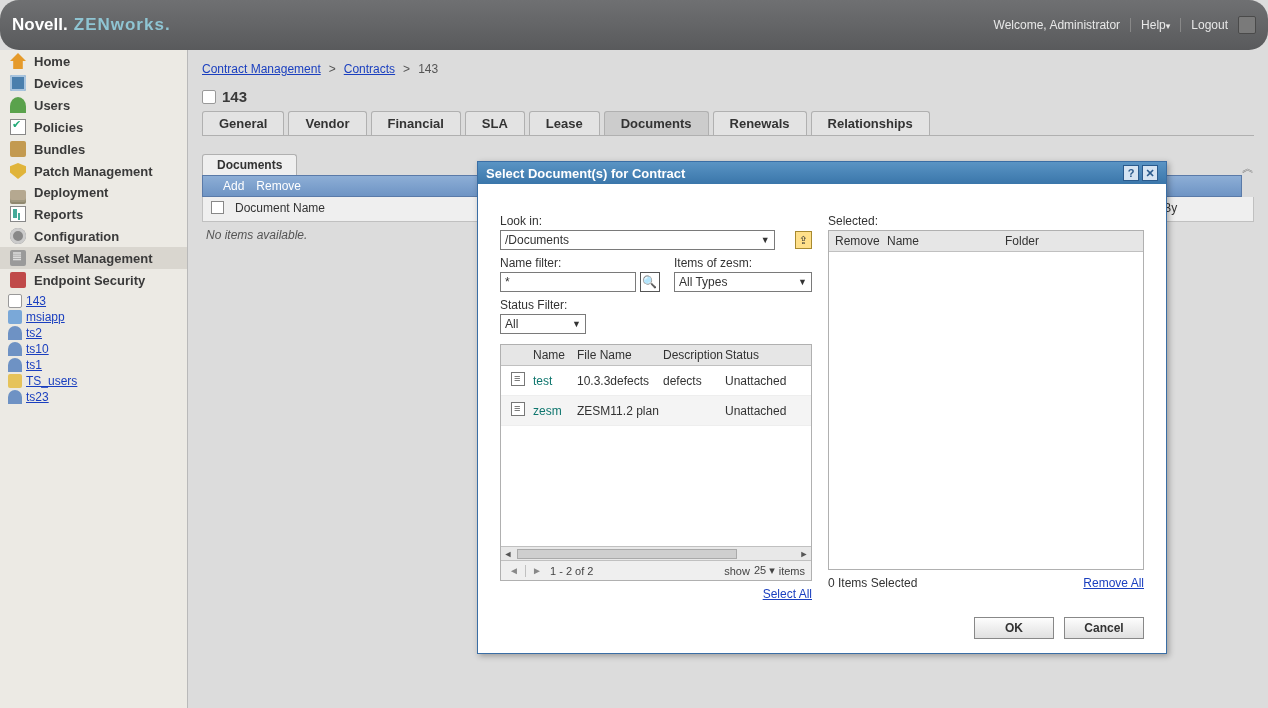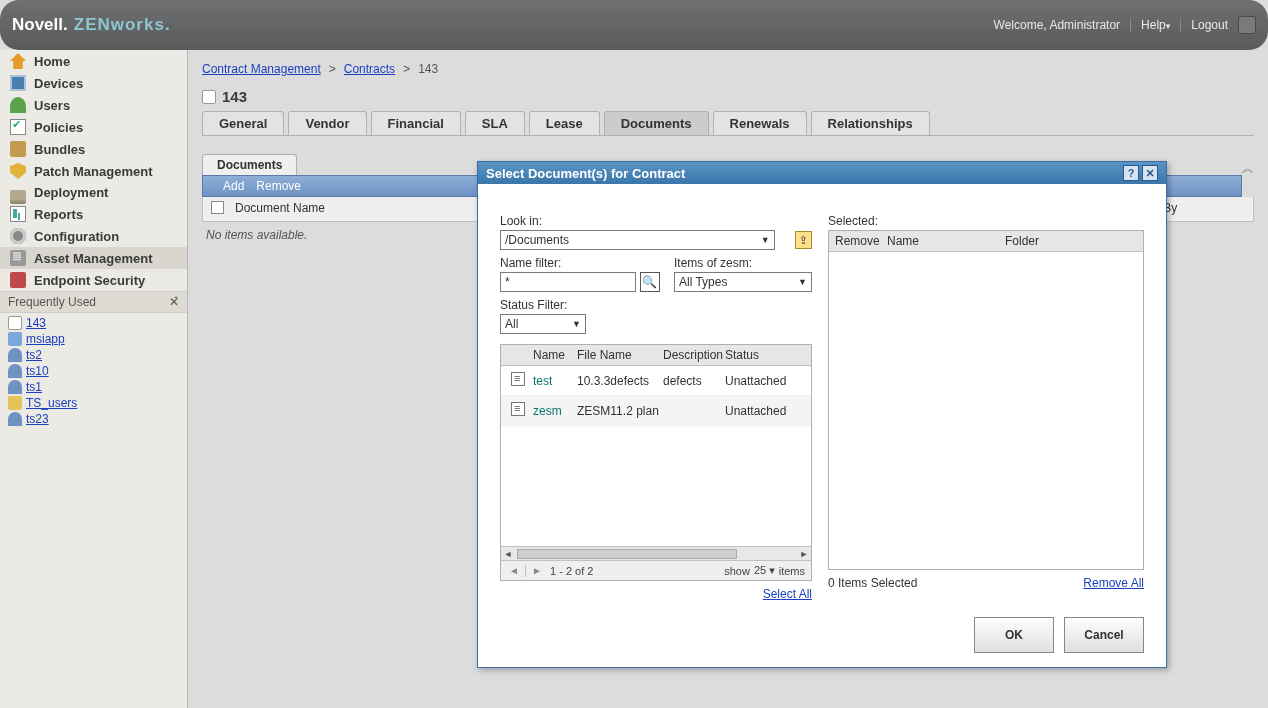--- a/index.html
+++ b/index.html
@@ -187,10 +187,6 @@
                  <span class="nav-label">Endpoint Security</span>
         </div>
       </div>
-    <div class="freq-header">
-      <span>Frequently Used</span>
-      <span>✕̂</span>
-    </div>
     <div class="freq-list" id="freq-list">
         <div class="freq-item">
           <span class="fi fi-doc"></span>

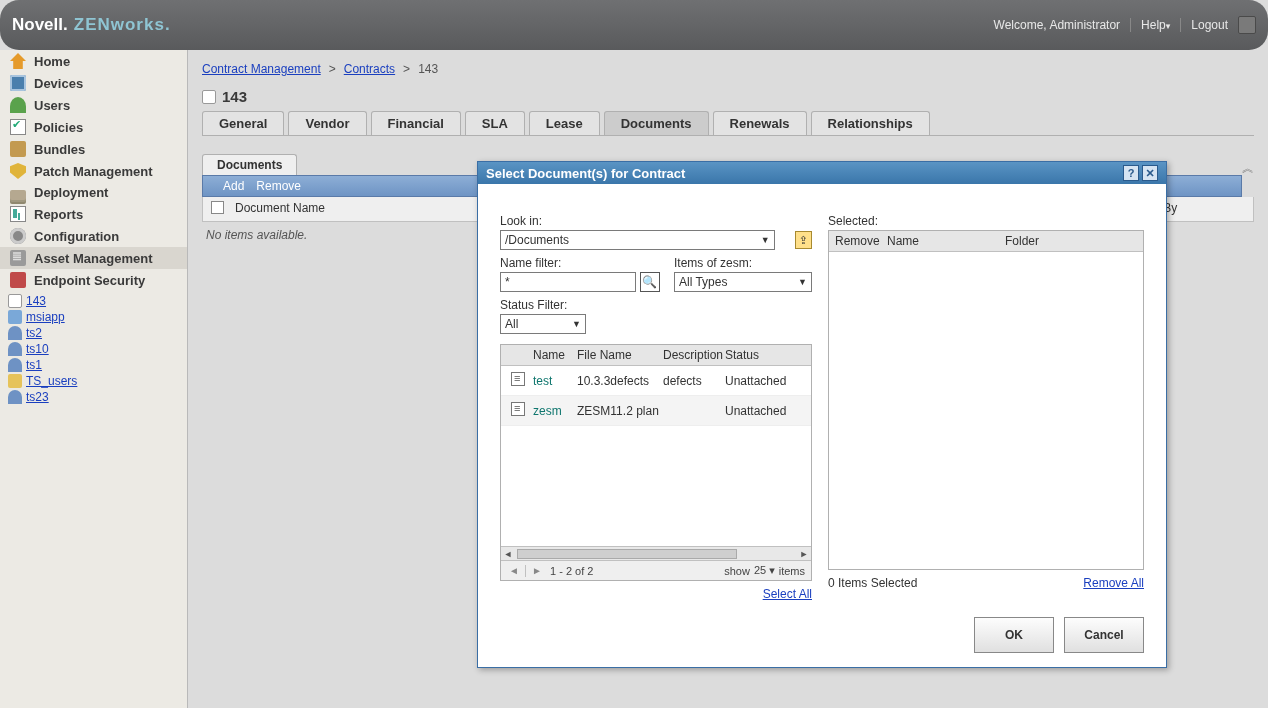--- a/index.html
+++ b/index.html
@@ -118,7 +118,7 @@
   .sel-footer { display:flex; justify-content:space-between; padding-top:6px; }
   .sel-footer a { color:#1a3fbf; text-decoration:underline; cursor:pointer; }
   .dlg-btns { display:flex; justify-content:flex-end; gap:10px; padding:0 22px 14px; }
-  .btn { min-width:80px; height:36px; border:1px solid #888; background:linear-gradient(#fdfdfd,#e0e0e0); cursor:pointer; font-size:12px; display:flex; align-items:center; justify-content:center; font-weight:bold; }
+  .btn { min-width:80px; height:22px; border:1px solid #888; background:linear-gradient(#fdfdfd,#e0e0e0); cursor:pointer; font-size:12px; display:flex; align-items:center; justify-content:center; font-weight:bold; }
 </style>
 </head>
 <body>

